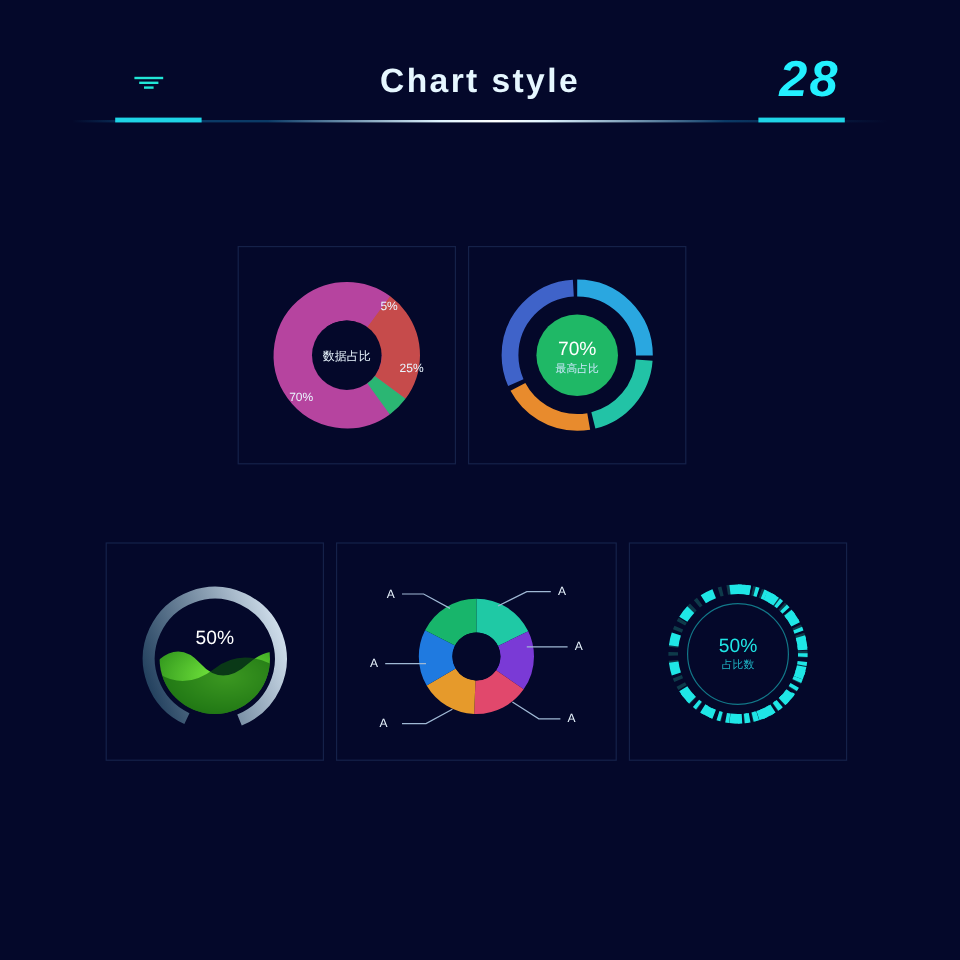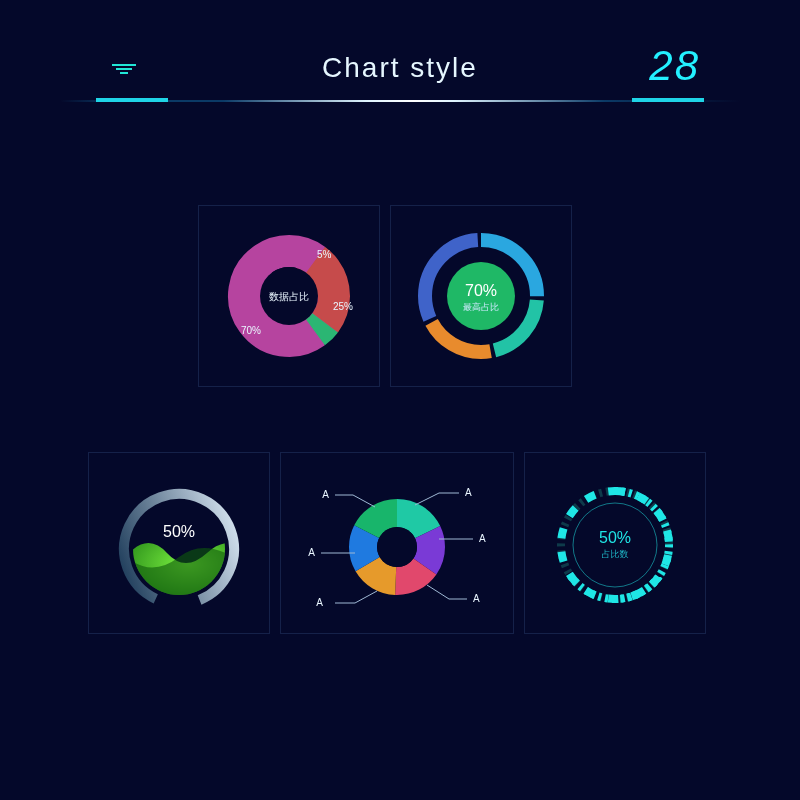--- a/index.html
+++ b/index.html
@@ -6,7 +6,7 @@
   .page{position:relative;width:800px;height:800px}
   
   .hdr{position:absolute;left:0;top:48px;width:800px;height:72px}
-  .hdr-title{position:absolute;left:0;width:800px;top:4px;text-align:center;font-size:28px;font-weight:400;letter-spacing:2px;color:#e6f7ff}
+  .hdr-title{position:absolute;left:0;width:800px;top:4px;text-align:center;font-size:28px;font-weight:700;letter-spacing:2px;color:#e6f7ff}
   .hdr-num{position:absolute;right:100px;top:-6px;color:#23f0ff;font-size:42px;font-weight:400;font-style:italic;letter-spacing:2px}
   .hdr-icon{position:absolute;left:110px;top:14px;width:28px;height:16px}
   .hdr-icon div{height:2px;background:#21e6d6;margin:2px auto}

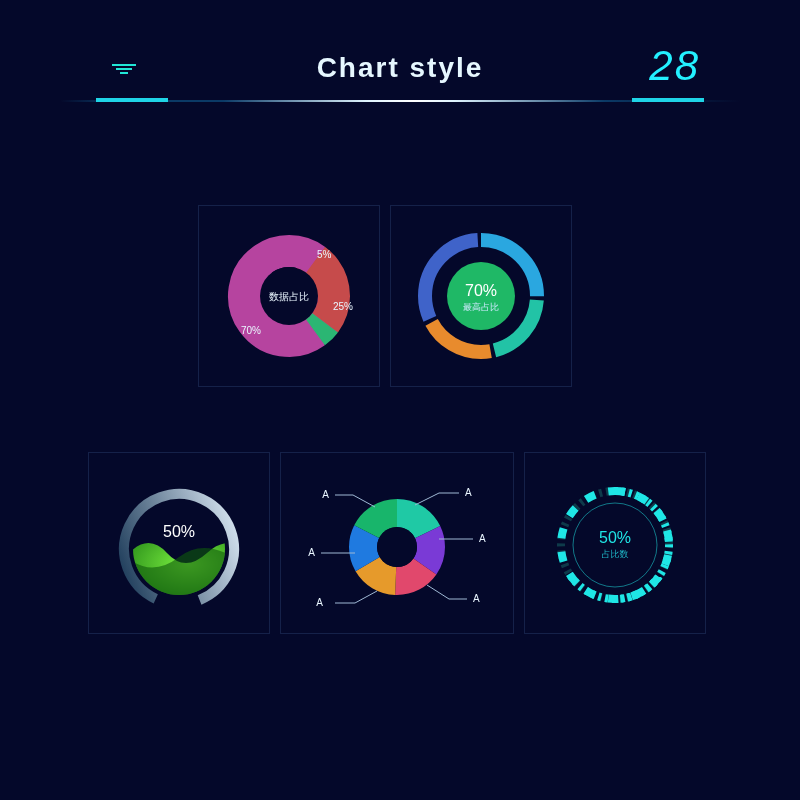--- a/index.html
+++ b/index.html
@@ -7,7 +7,7 @@
   
   .hdr{position:absolute;left:0;top:48px;width:800px;height:72px}
   .hdr-title{position:absolute;left:0;width:800px;top:4px;text-align:center;font-size:28px;font-weight:700;letter-spacing:2px;color:#e6f7ff}
-  .hdr-num{position:absolute;right:100px;top:-6px;color:#23f0ff;font-size:42px;font-weight:400;font-style:italic;letter-spacing:2px}
+  .hdr-num{position:absolute;right:100px;top:-6px;color:#23f0ff;font-size:42px;font-weight:700;font-style:italic;letter-spacing:2px}
   .hdr-icon{position:absolute;left:110px;top:14px;width:28px;height:16px}
   .hdr-icon div{height:2px;background:#21e6d6;margin:2px auto}
   .hdr-icon .l1{width:24px}.hdr-icon .l2{width:16px}.hdr-icon .l3{width:8px}

